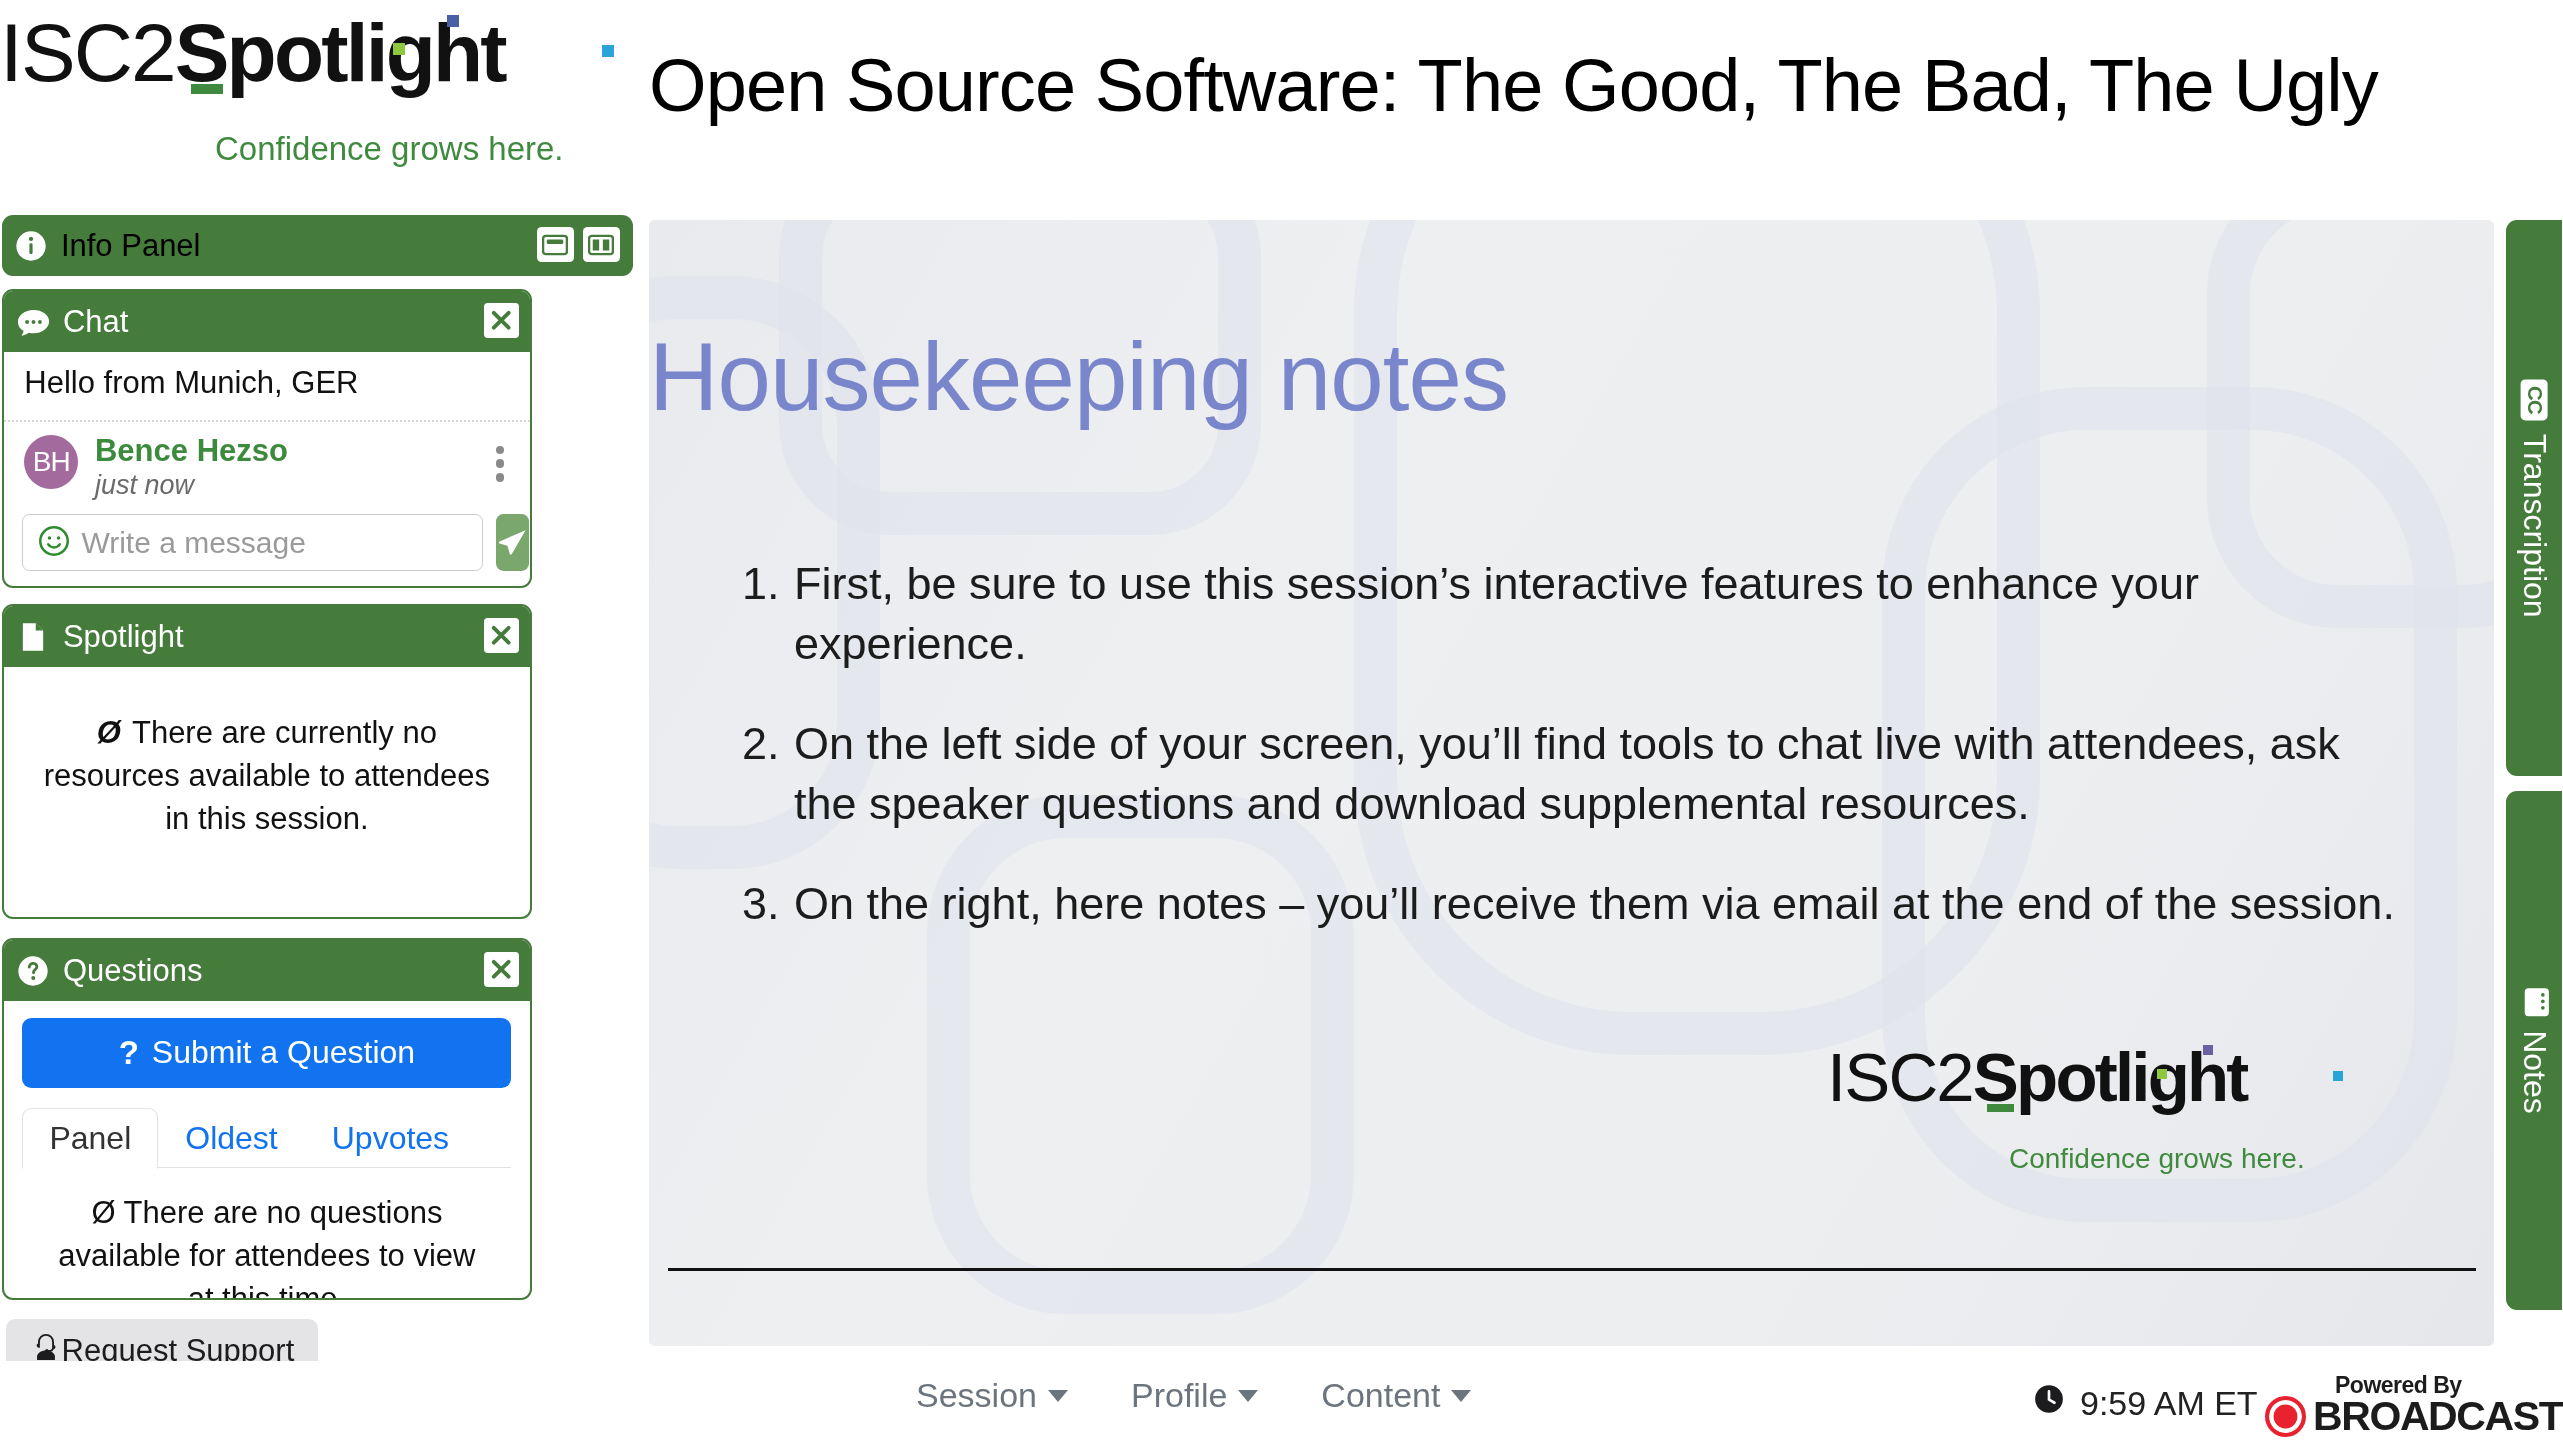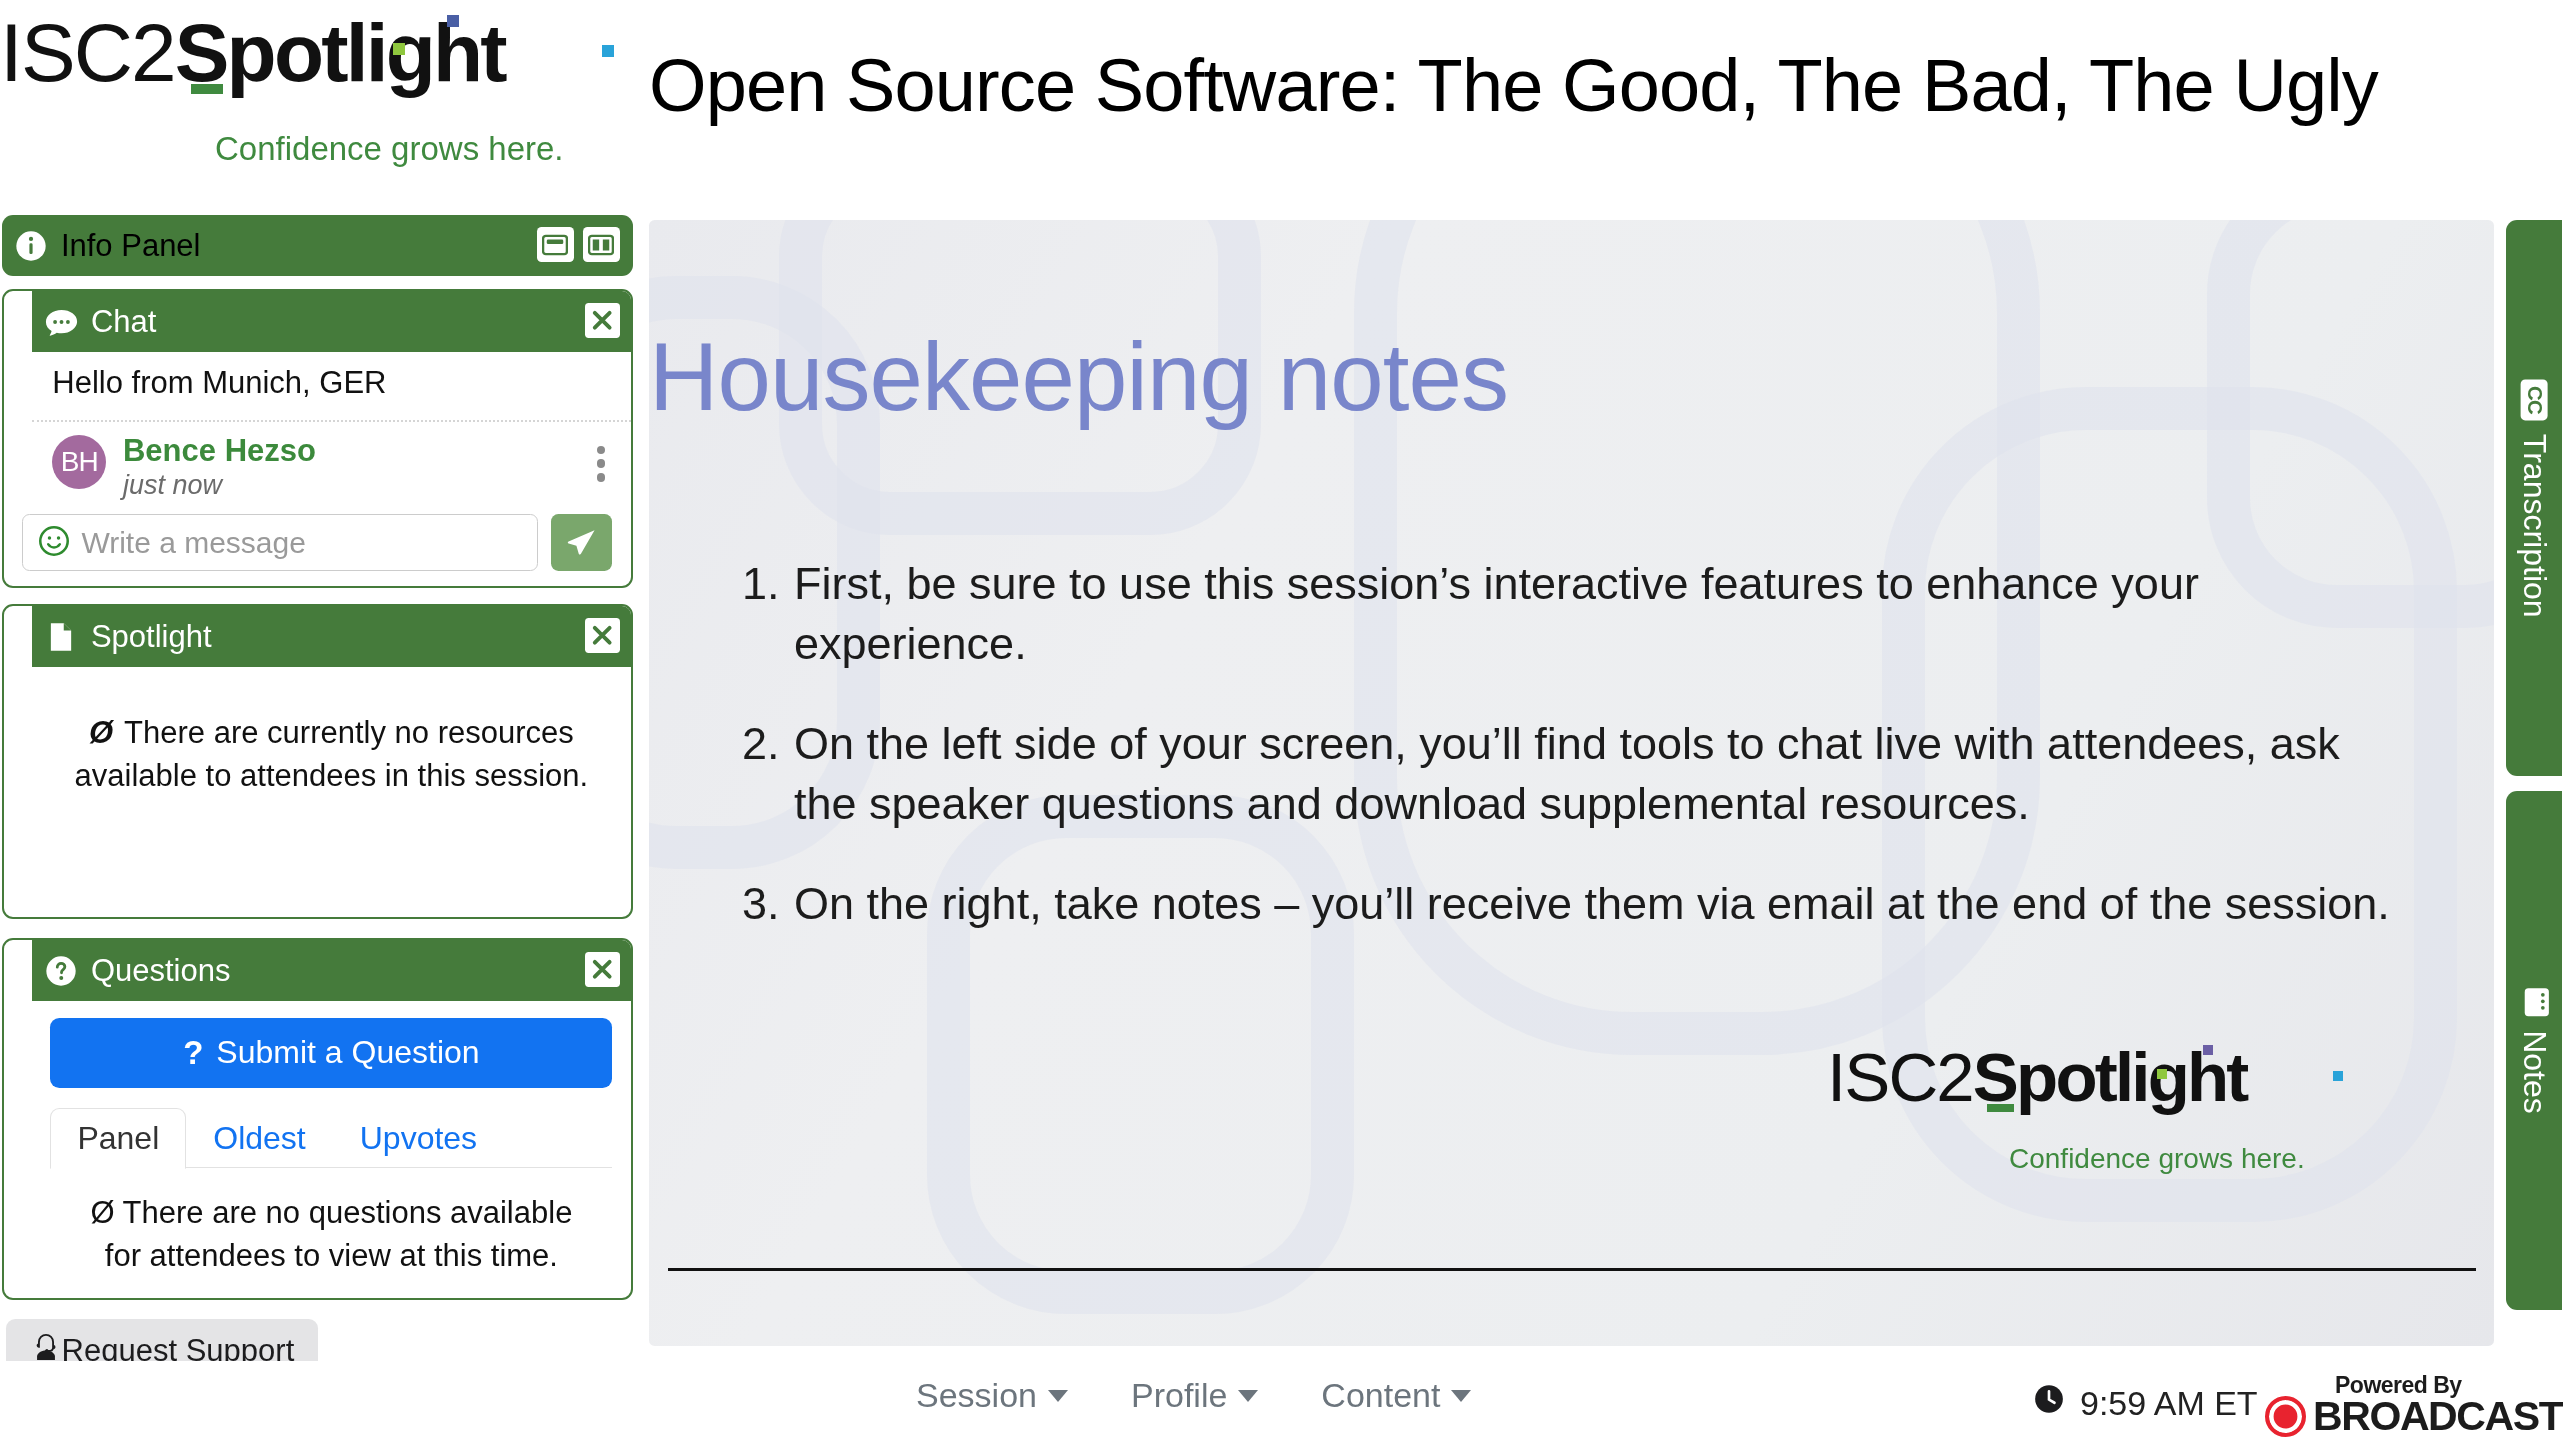--- a/index.html
+++ b/index.html
@@ -45,9 +45,9 @@
     position: absolute; left: 0px; top: 215px; width: 640px; height: 1235px;
   }
   .panel {
-    position: absolute; left: 1.9px; width: 631px;
+    position: absolute; left: 1.9px; width: 530px;
     border: 2.8px solid #457b3b; border-radius: 11px;
-    background: #ffffff; overflow: hidden; padding-left: 28px;
+    background: #ffffff; overflow: hidden;
   }
   .panel-bar {
     height: 61px; background: #457b3b; color: #ffffff;

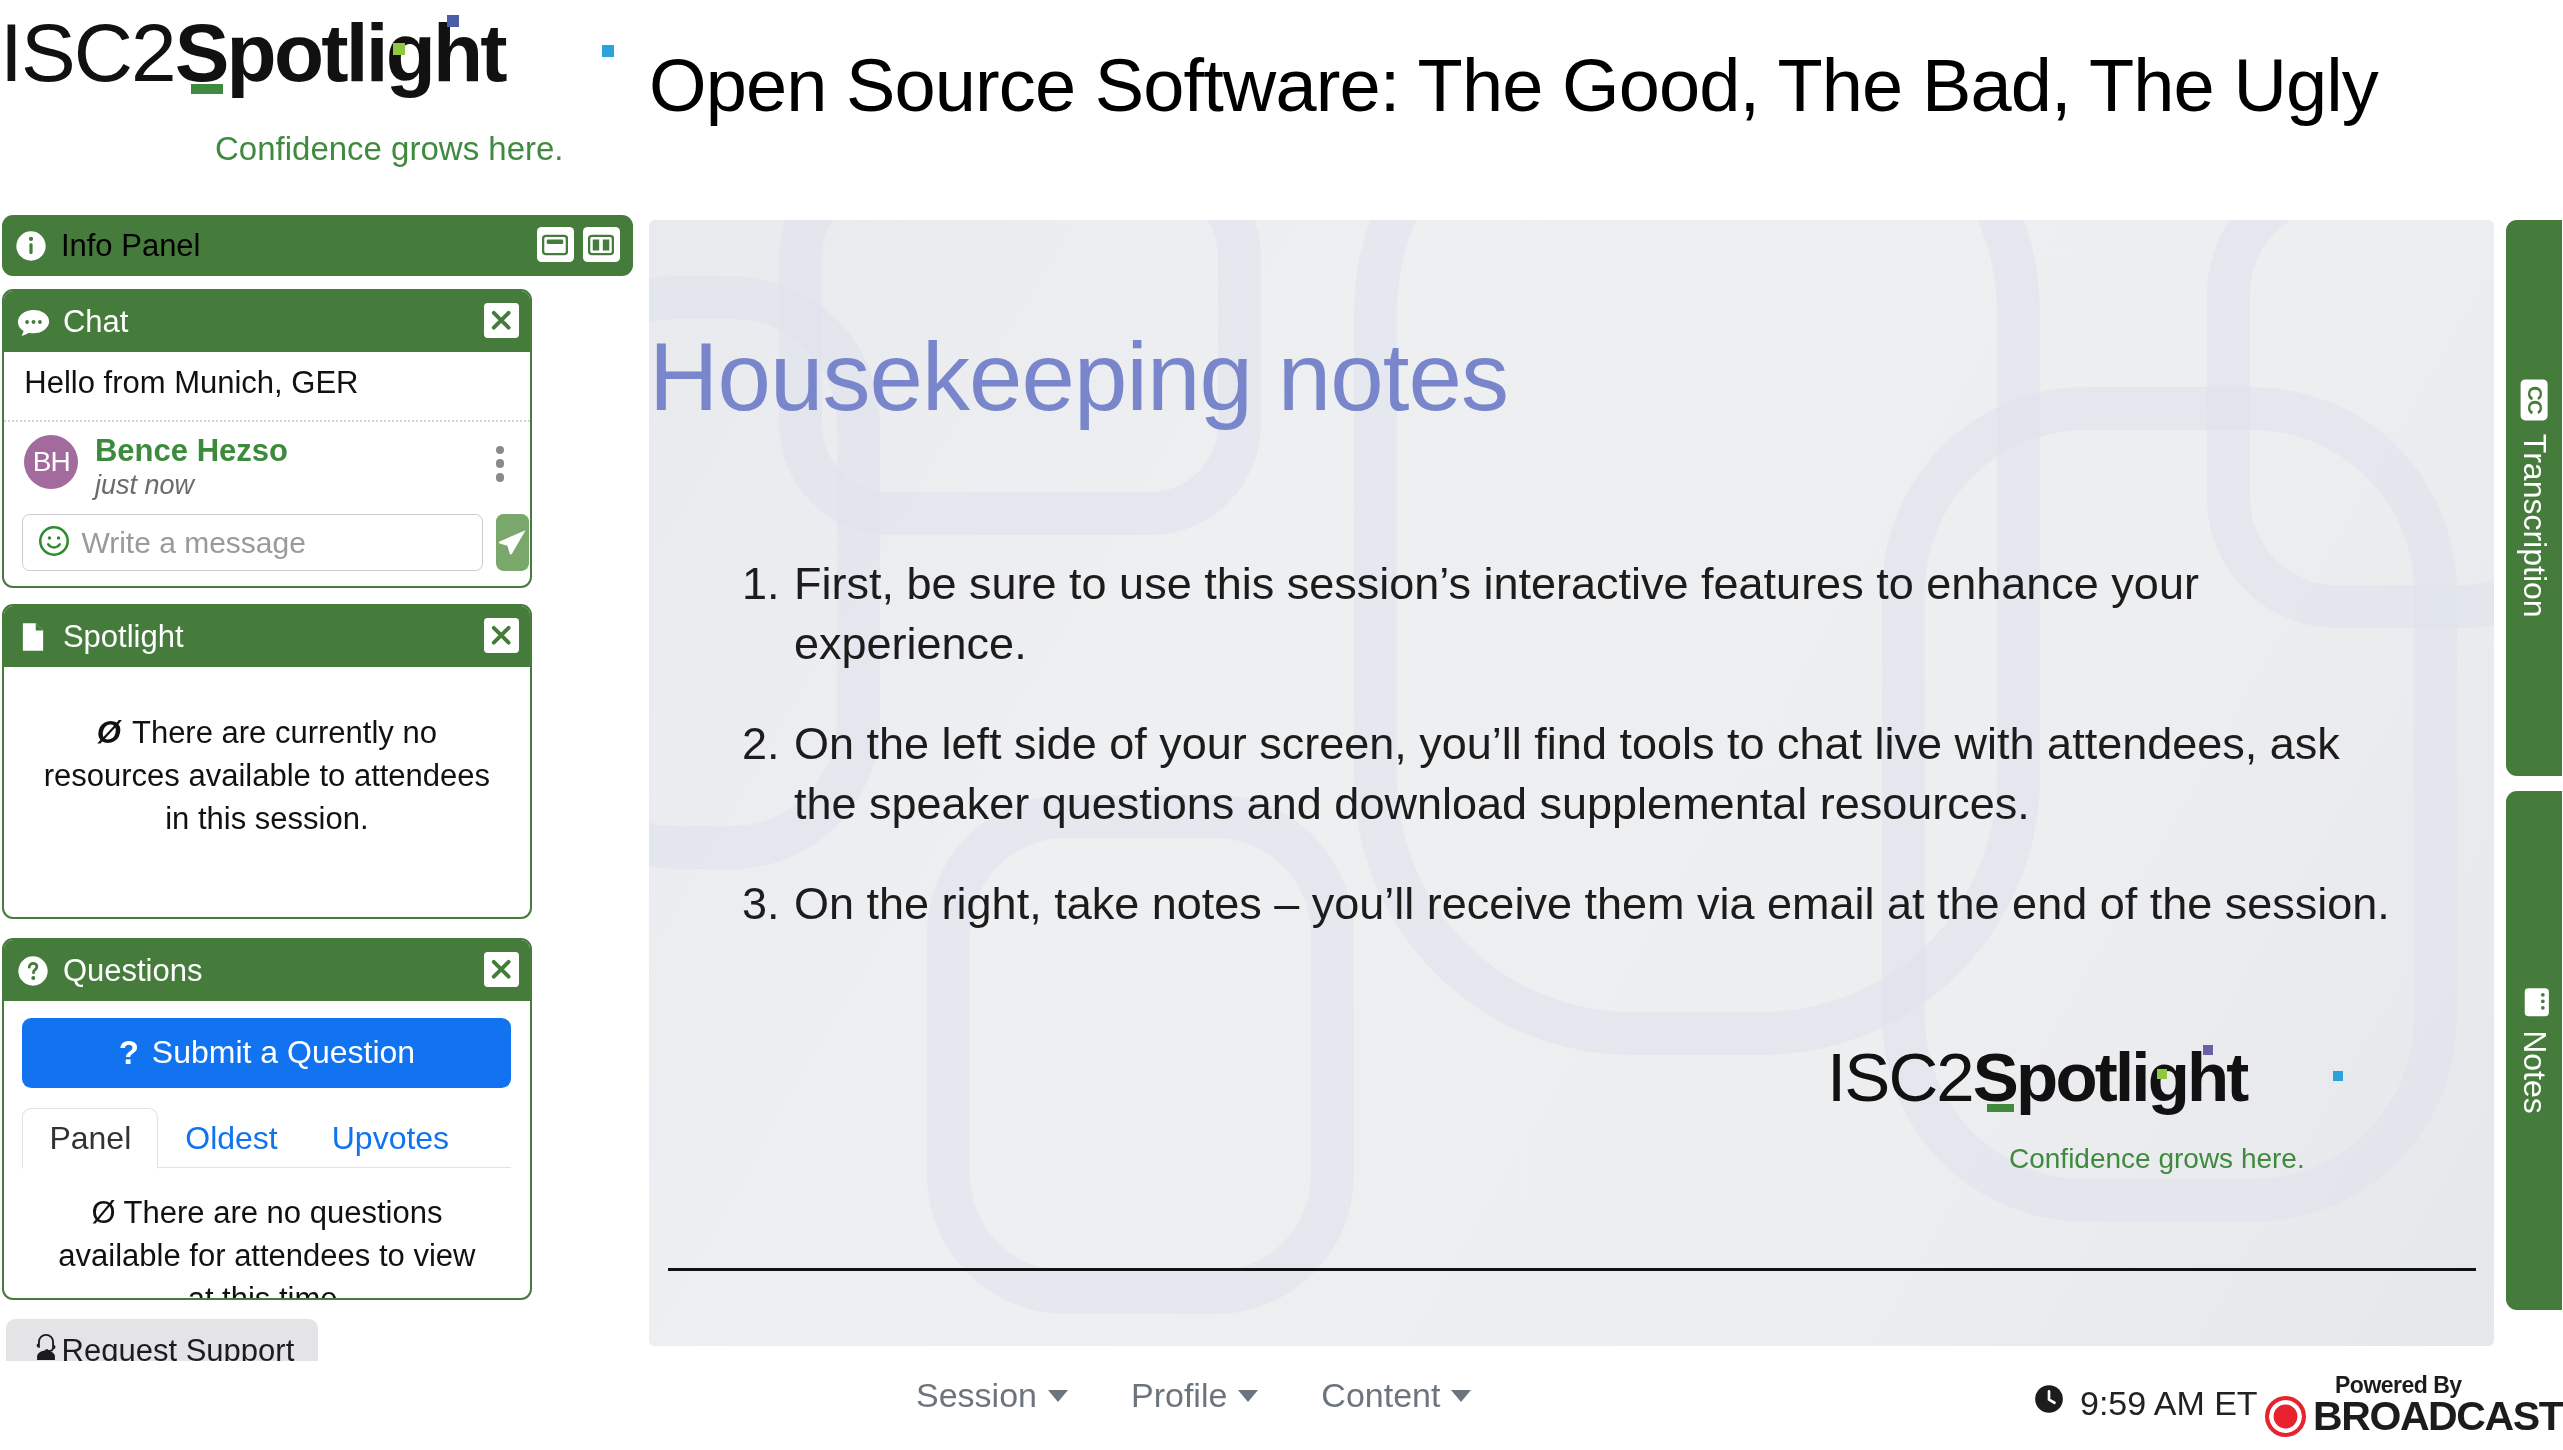--- a/index.html
+++ b/index.html
@@ -453,7 +453,7 @@
   </div>
   <div class="slide-item" id="item-3">
     <span class="slide-num">3.</span>
-    <span class="slide-text">On the right, take notes – you’ll receive them via email at the end of the session.</span>
+    <span class="slide-text">On the right, here notes – you’ll receive them via email at the end of the session.</span>
   </div>
 
   <div id="slide-logo">

